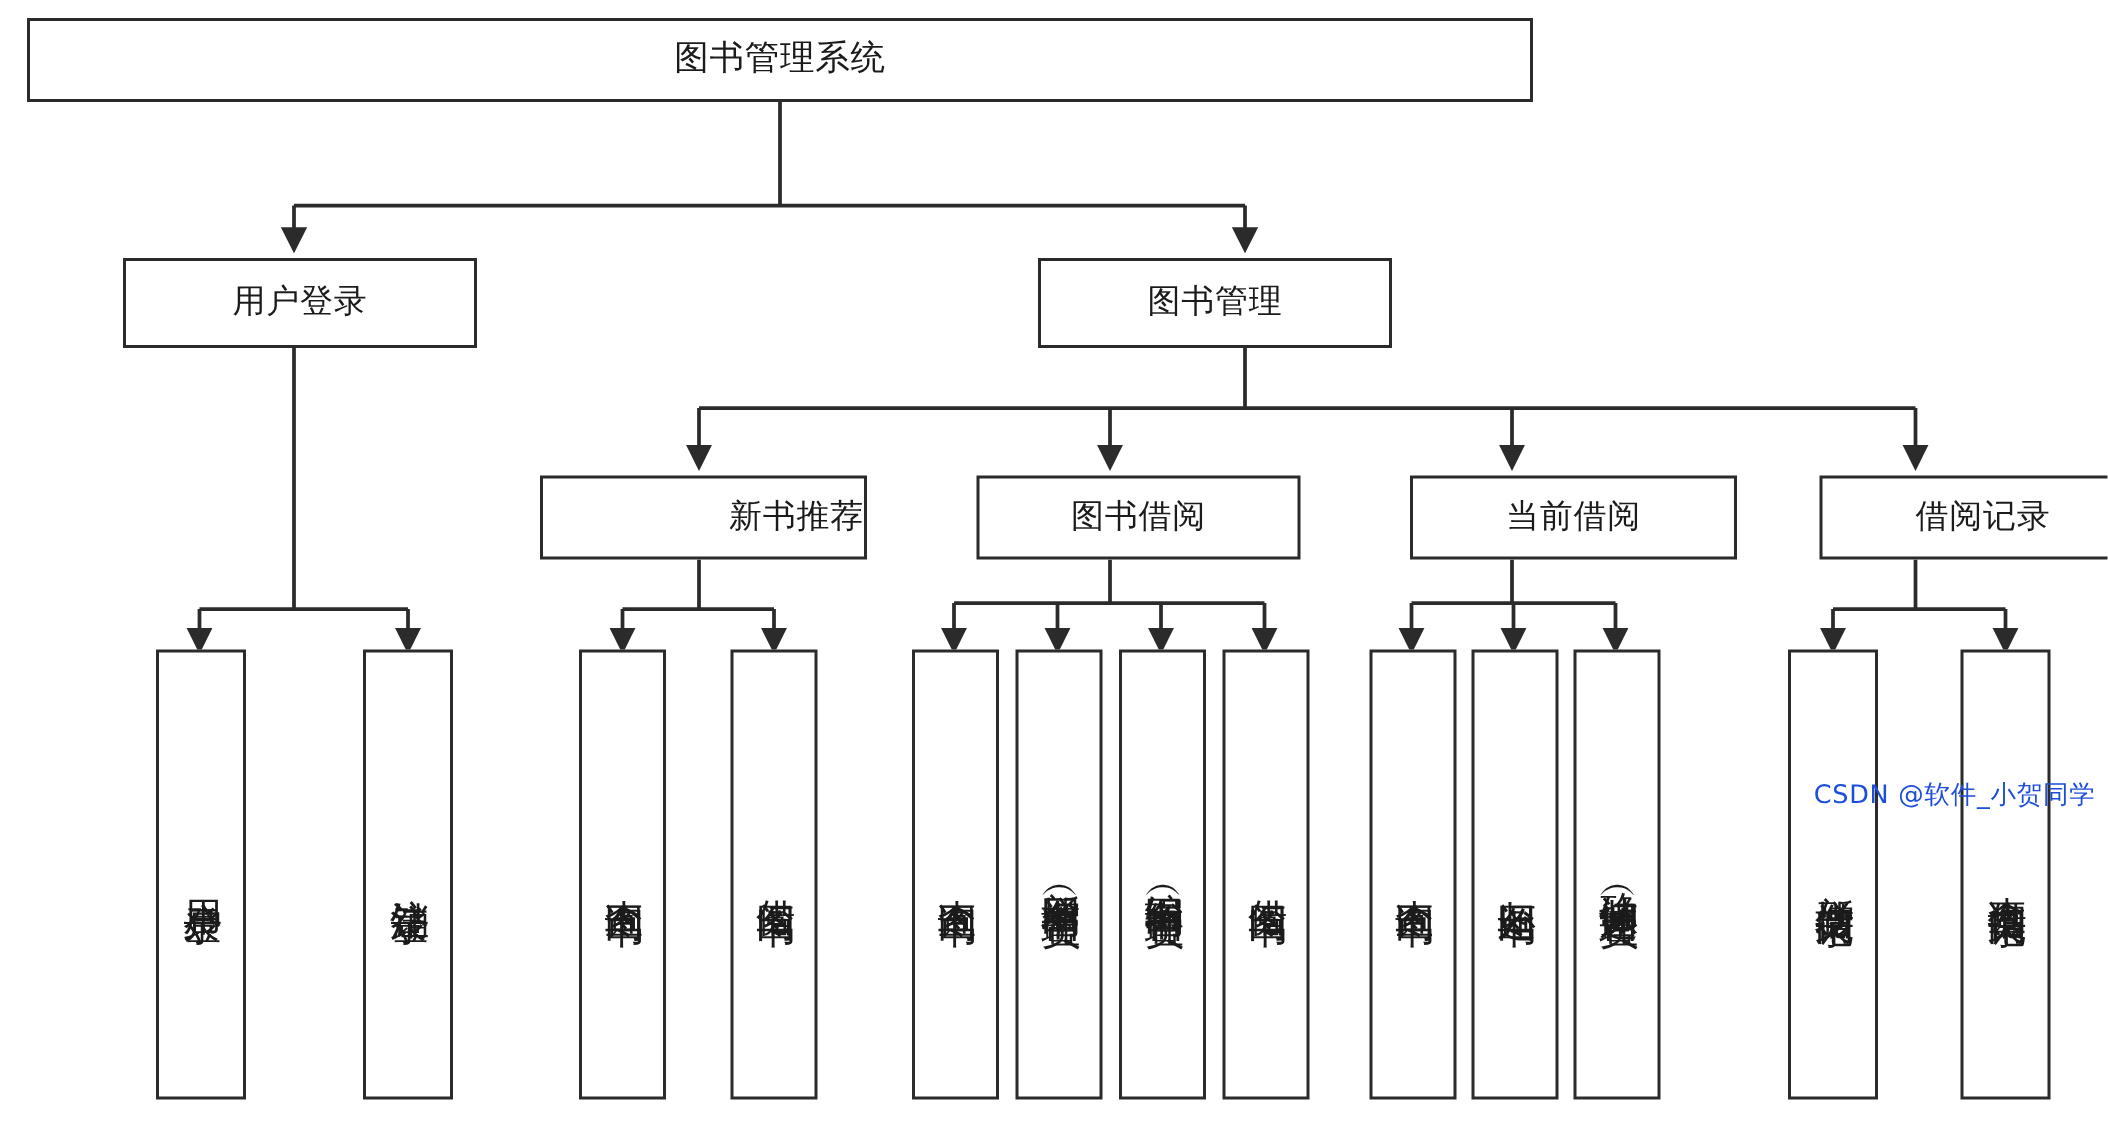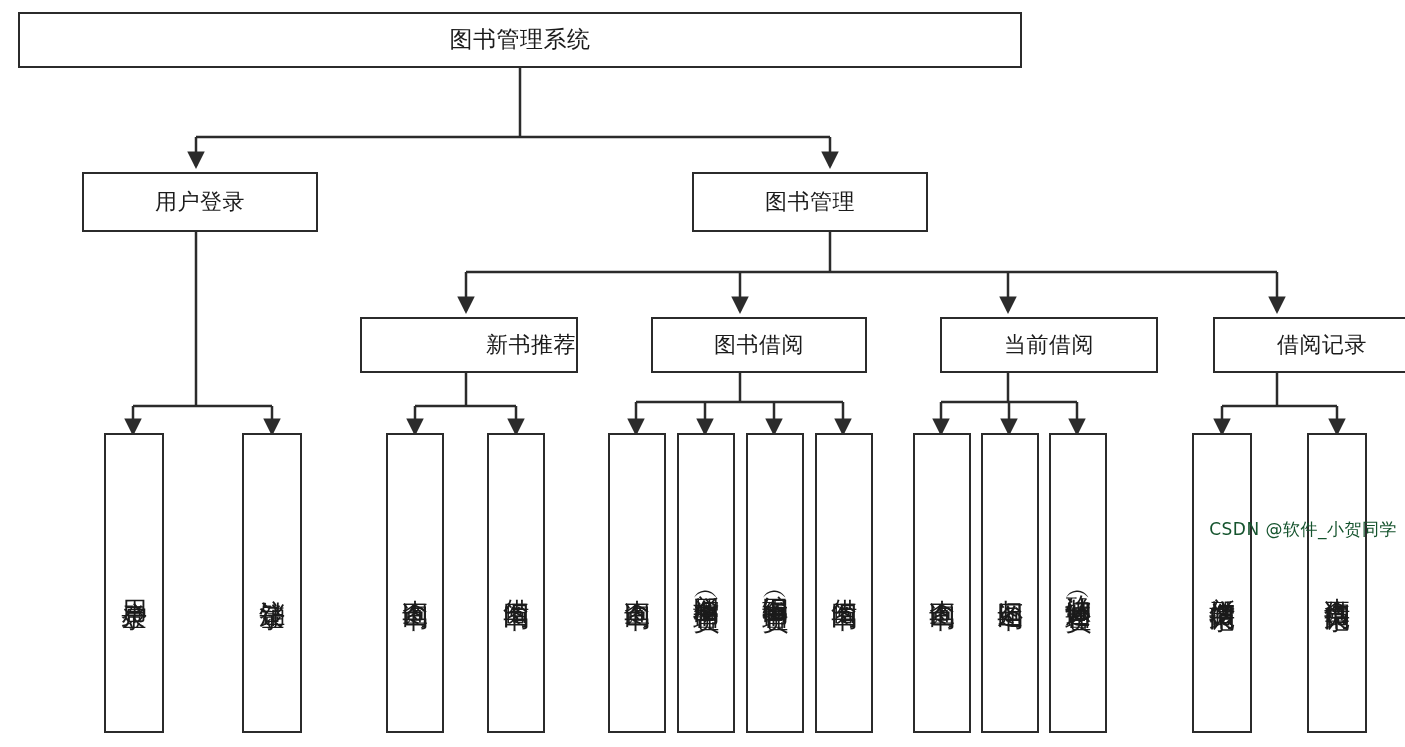--- a/index.html
+++ b/index.html
@@ -65,7 +65,7 @@
     right: 8px;
     bottom: 8px;
     font-size: 17px;
-    color: #14532d;
+    color: #1d4ed8;
     letter-spacing: 0.5px;
     z-index: 5;
     white-space: nowrap;

